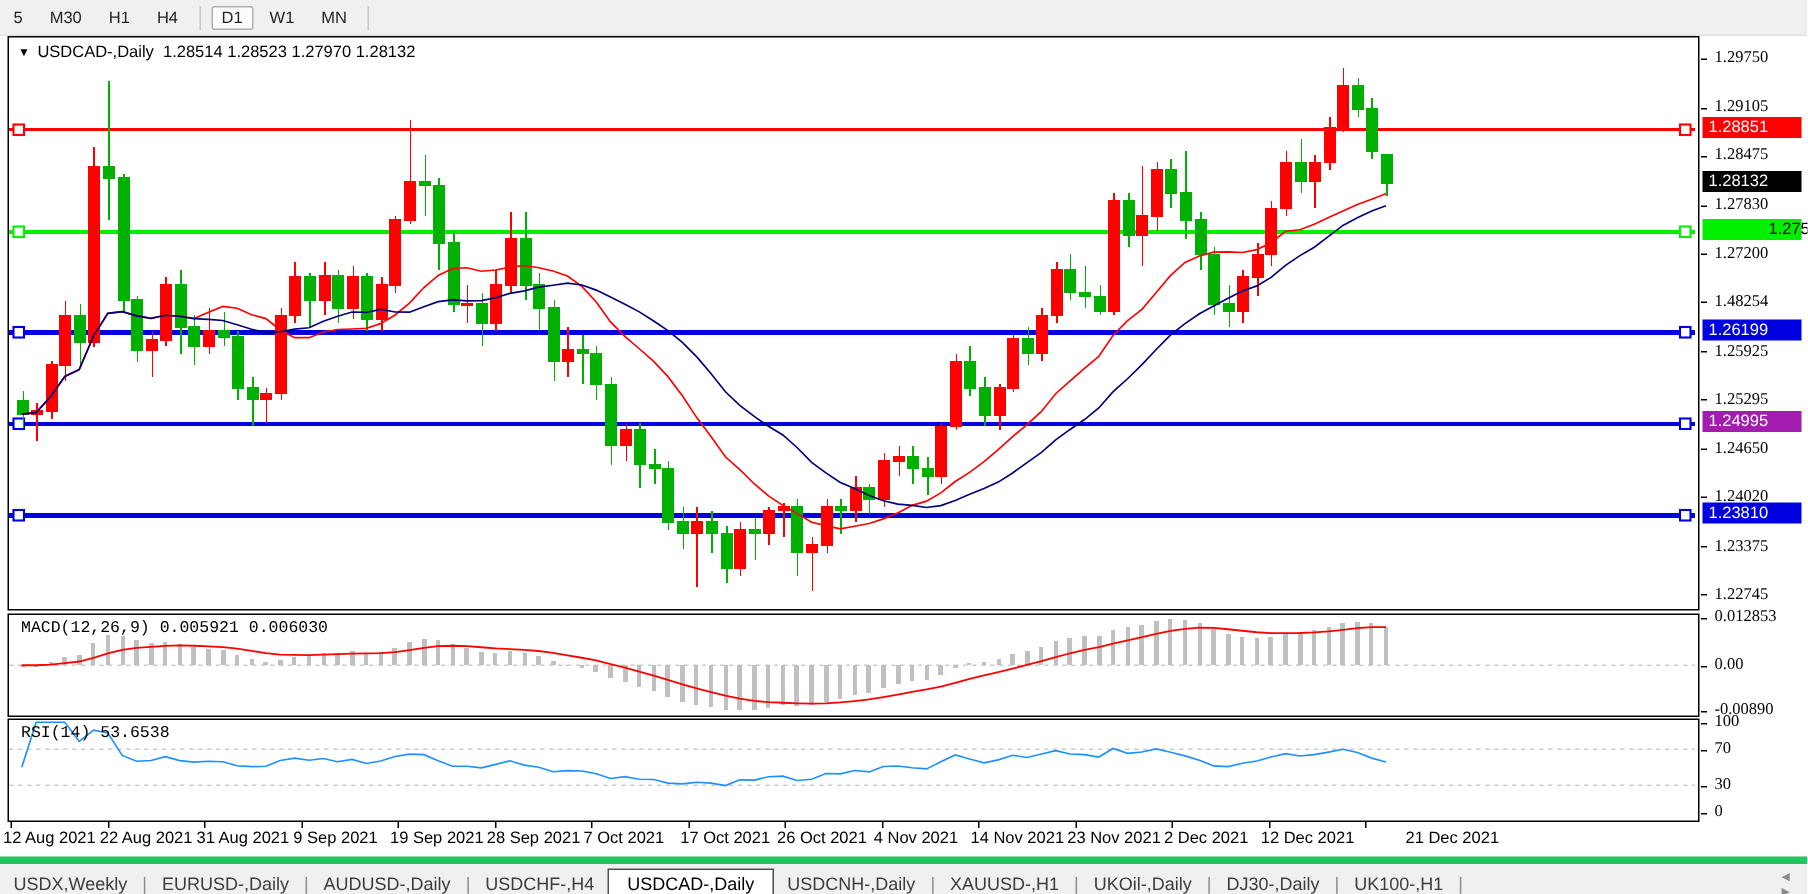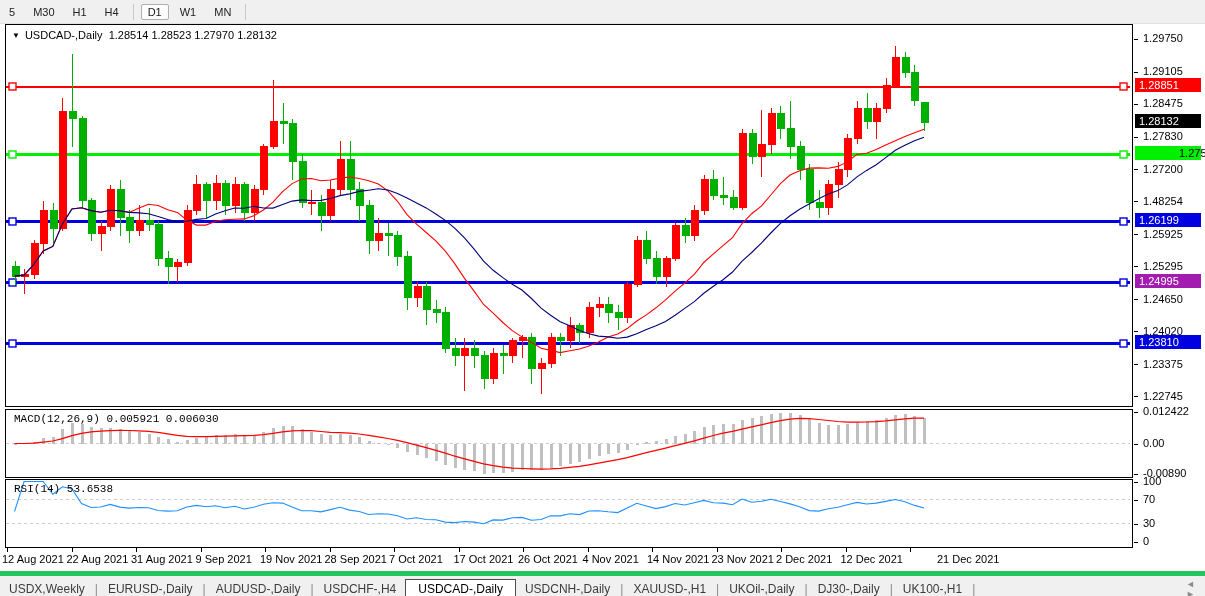--- a/index.html
+++ b/index.html
@@ -23,7 +23,7 @@
   
   #axis-col{position:absolute;left:1134px;top:24px;width:71px;height:524px;background:#fff;}
   .tickmark{position:absolute;left:0;width:4px;height:1px;background:#000;}
-  .ticklabel{position:absolute;left:9px;font-size:11px;color:#000;white-space:nowrap;}
+  .ticklabel{position:absolute;left:9px;font-size:11px;color:#000;white-space:nowrap;font-family:Liberation Serif, serif;}
   .price-badge{position:absolute;left:1px;width:66px;height:14px;line-height:14px;
                font-size:11px;padding-left:4px;box-sizing:border-box;white-space:nowrap;}
   

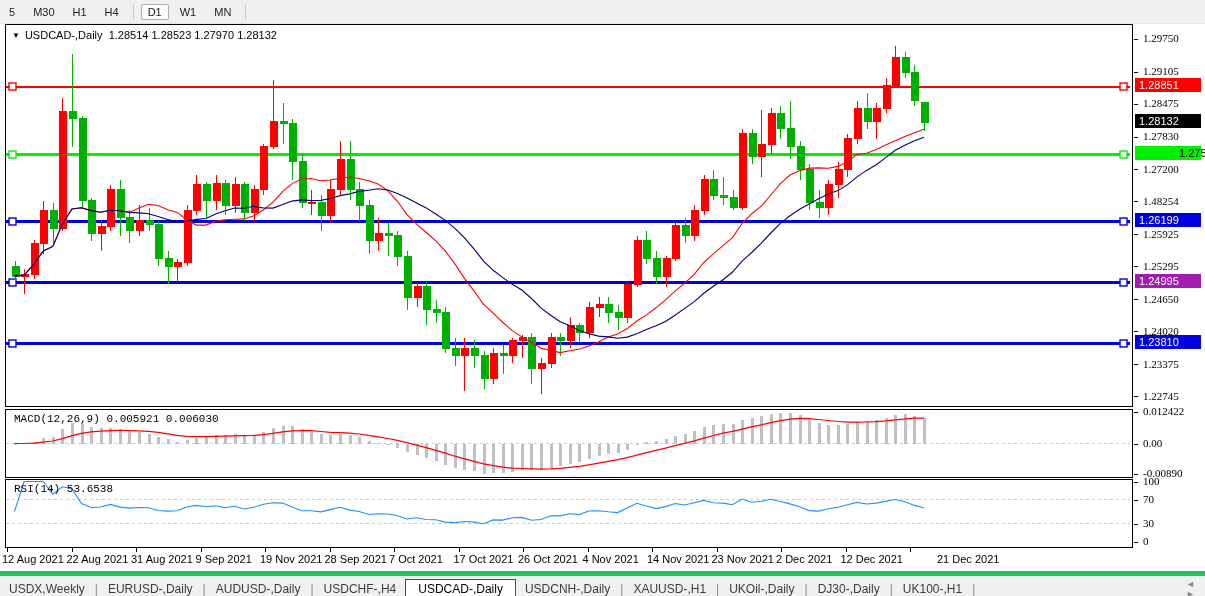--- a/index.html
+++ b/index.html
@@ -413,7 +413,7 @@
     <div class="tickmark" style="top: 372.267px;"></div>
     <div class="ticklabel" style="top: 365.767px;">1.22745</div>
     <div class="tickmark" style="top: 387.998px;"></div>
-    <div class="ticklabel" style="top: 381.498px;">0.012422</div>
+    <div class="ticklabel" style="top: 381.498px;">0.012853</div>
     <div class="tickmark" style="top: 419.5px;"></div>
     <div class="ticklabel" style="top: 413px;">0.00</div>
     <div class="tickmark" style="top: 449.502px;"></div>

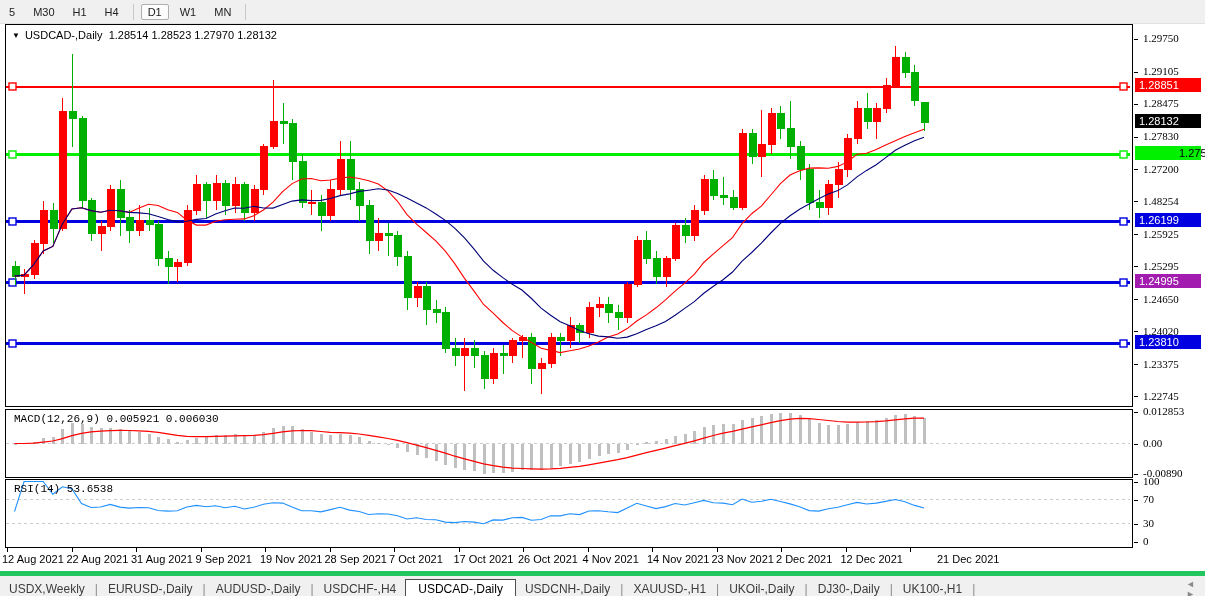--- a/index.html
+++ b/index.html
@@ -444,7 +444,7 @@
     <div class="date-tick" style="left: 200.5px;"></div>
     <div class="date-label" style="left: 195.5px;">9 Sep 2021</div>
     <div class="date-tick" style="left: 265px;"></div>
-    <div class="date-label" style="left: 260px;">19 Nov 2021</div>
+    <div class="date-label" style="left: 260px;">19 Sep 2021</div>
     <div class="date-tick" style="left: 329.5px;"></div>
     <div class="date-label" style="left: 324.5px;">28 Sep 2021</div>
     <div class="date-tick" style="left: 394px;"></div>

